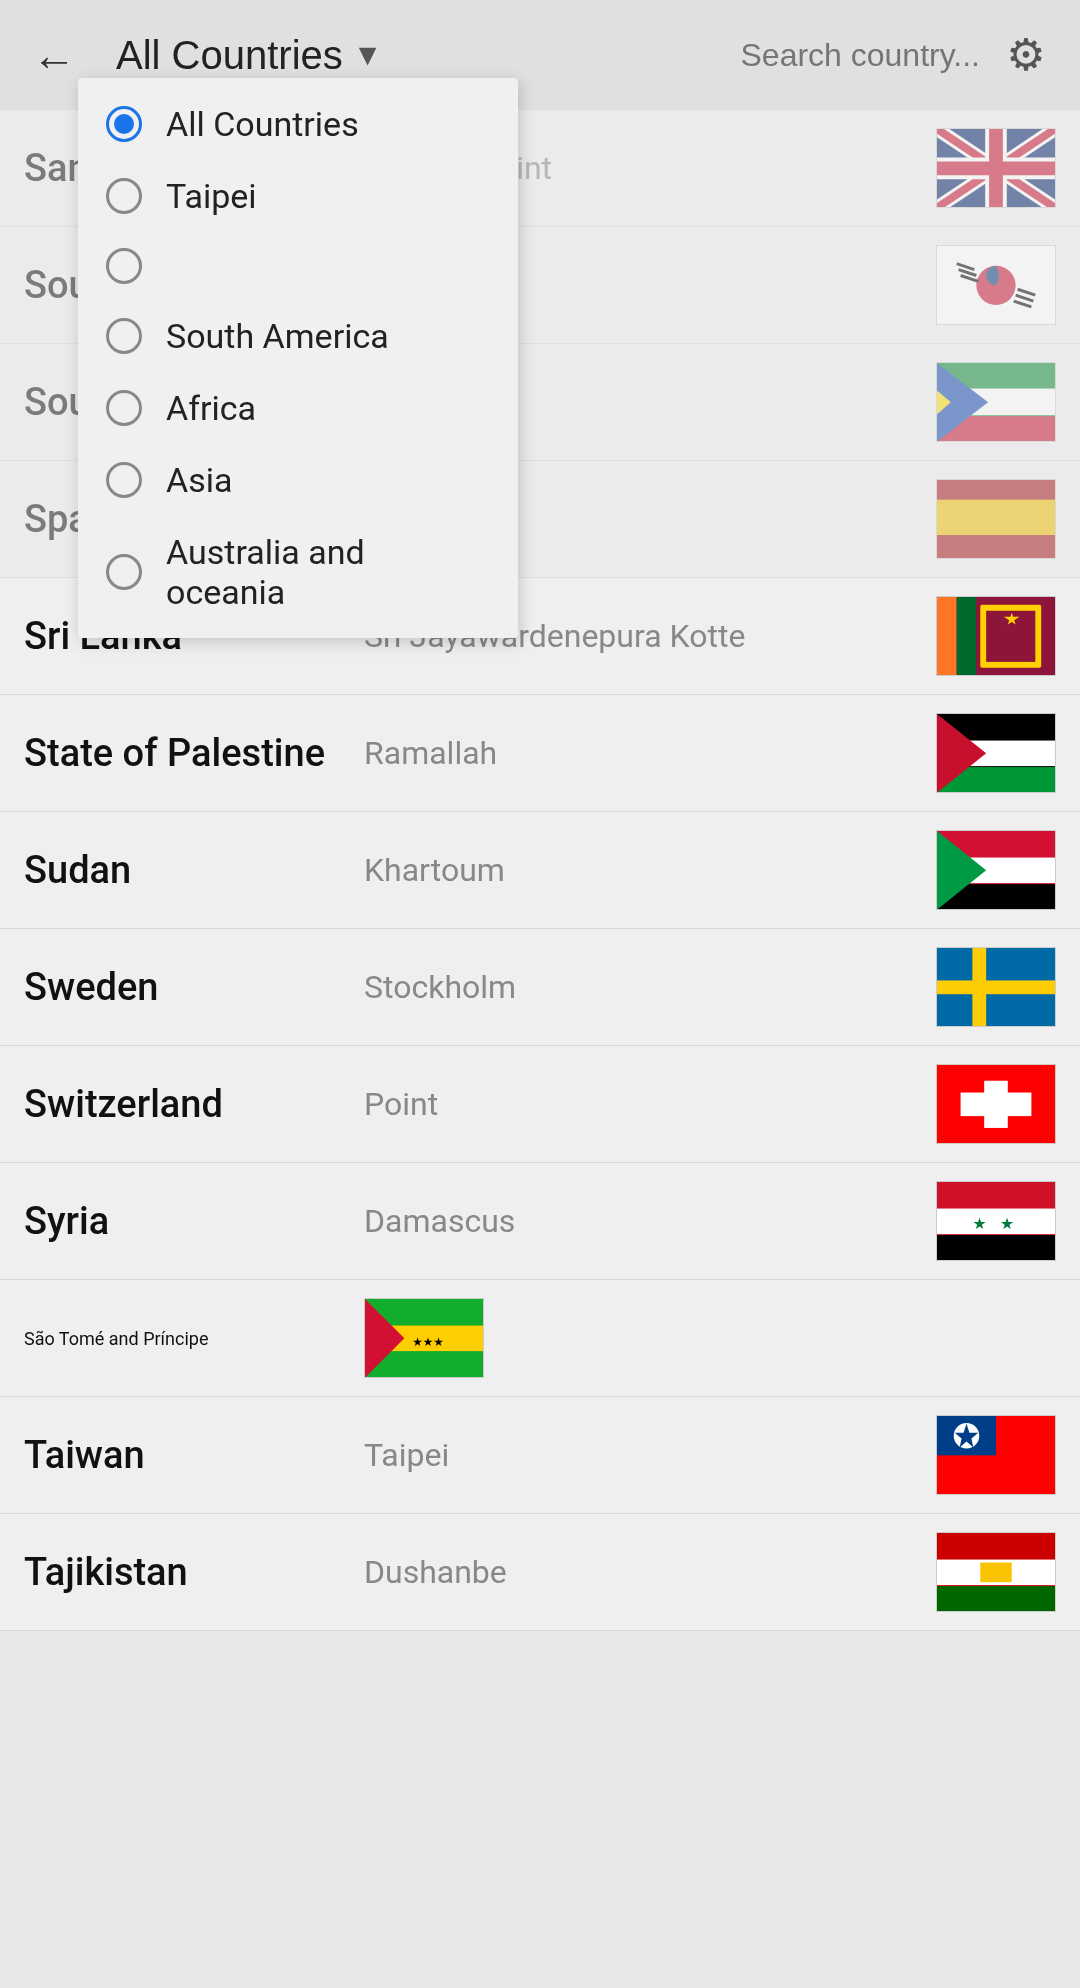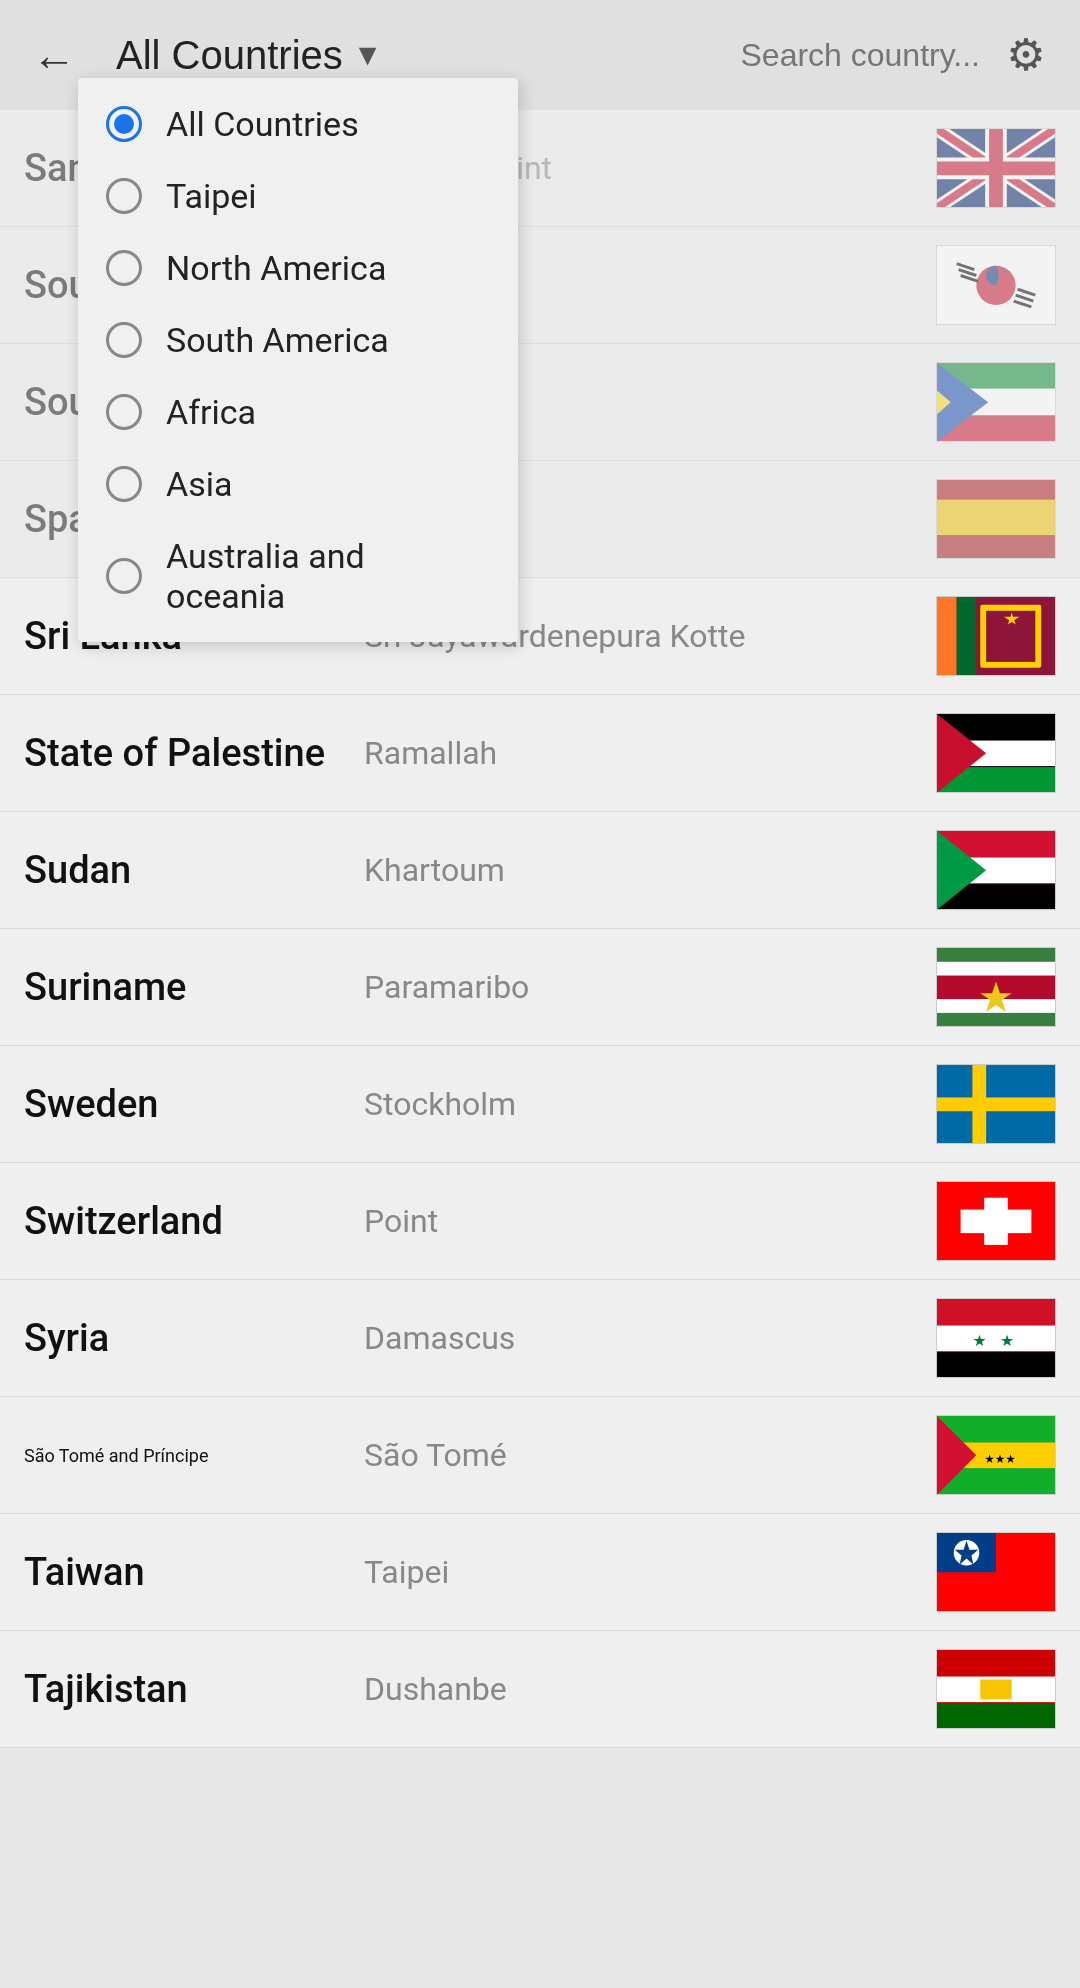--- a/index.html
+++ b/index.html
@@ -195,7 +195,6 @@
     </div>
     <div class="dropdown-item">
       <div class="radio-circle"></div>
-      <span>North America</span>
     </div>
     <div class="dropdown-item">
       <div class="radio-circle"></div>

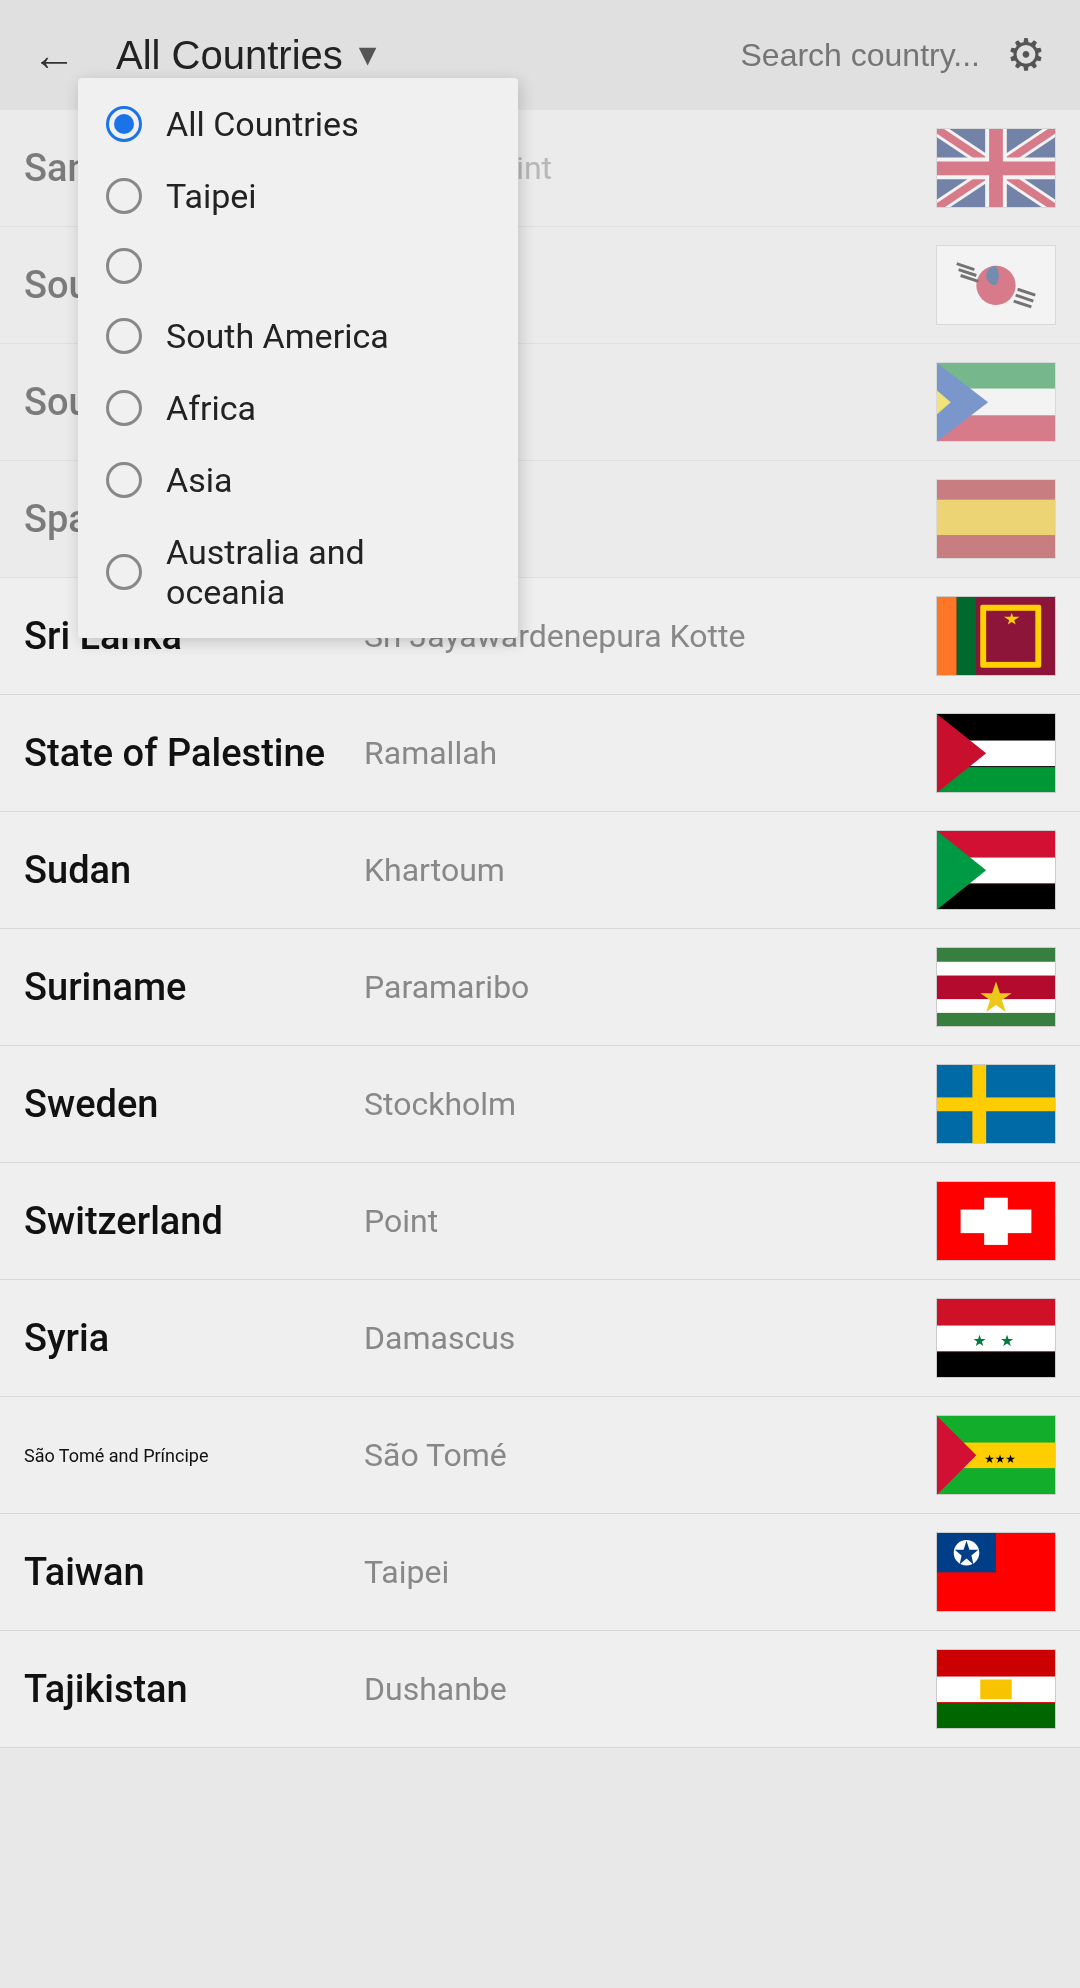--- a/index.html
+++ b/index.html
@@ -305,16 +305,6 @@
     </svg></div>
     </div>
     <div class="country-row">
-      <span class="country-name">Suriname</span>
-      <span class="capital-name">Paramaribo</span>
-      <div class="flag-container"><svg xmlns="http://www.w3.org/2000/svg" viewBox="0 0 120 80">
-      <rect width="120" height="80" fill="#377E3F"></rect>
-      <rect y="14" width="120" height="52" fill="white"></rect>
-      <rect y="28" width="120" height="24" fill="#B40A2D"></rect>
-      <polygon points="60,34 64,46 76,46 66,53 70,65 60,58 50,65 54,53 44,46 56,46" fill="#ECC81A"></polygon>
-    </svg></div>
-    </div>
-    <div class="country-row">
       <span class="country-name">Sweden</span>
       <span class="capital-name">Stockholm</span>
       <div class="flag-container"><svg xmlns="http://www.w3.org/2000/svg" viewBox="0 0 120 80">

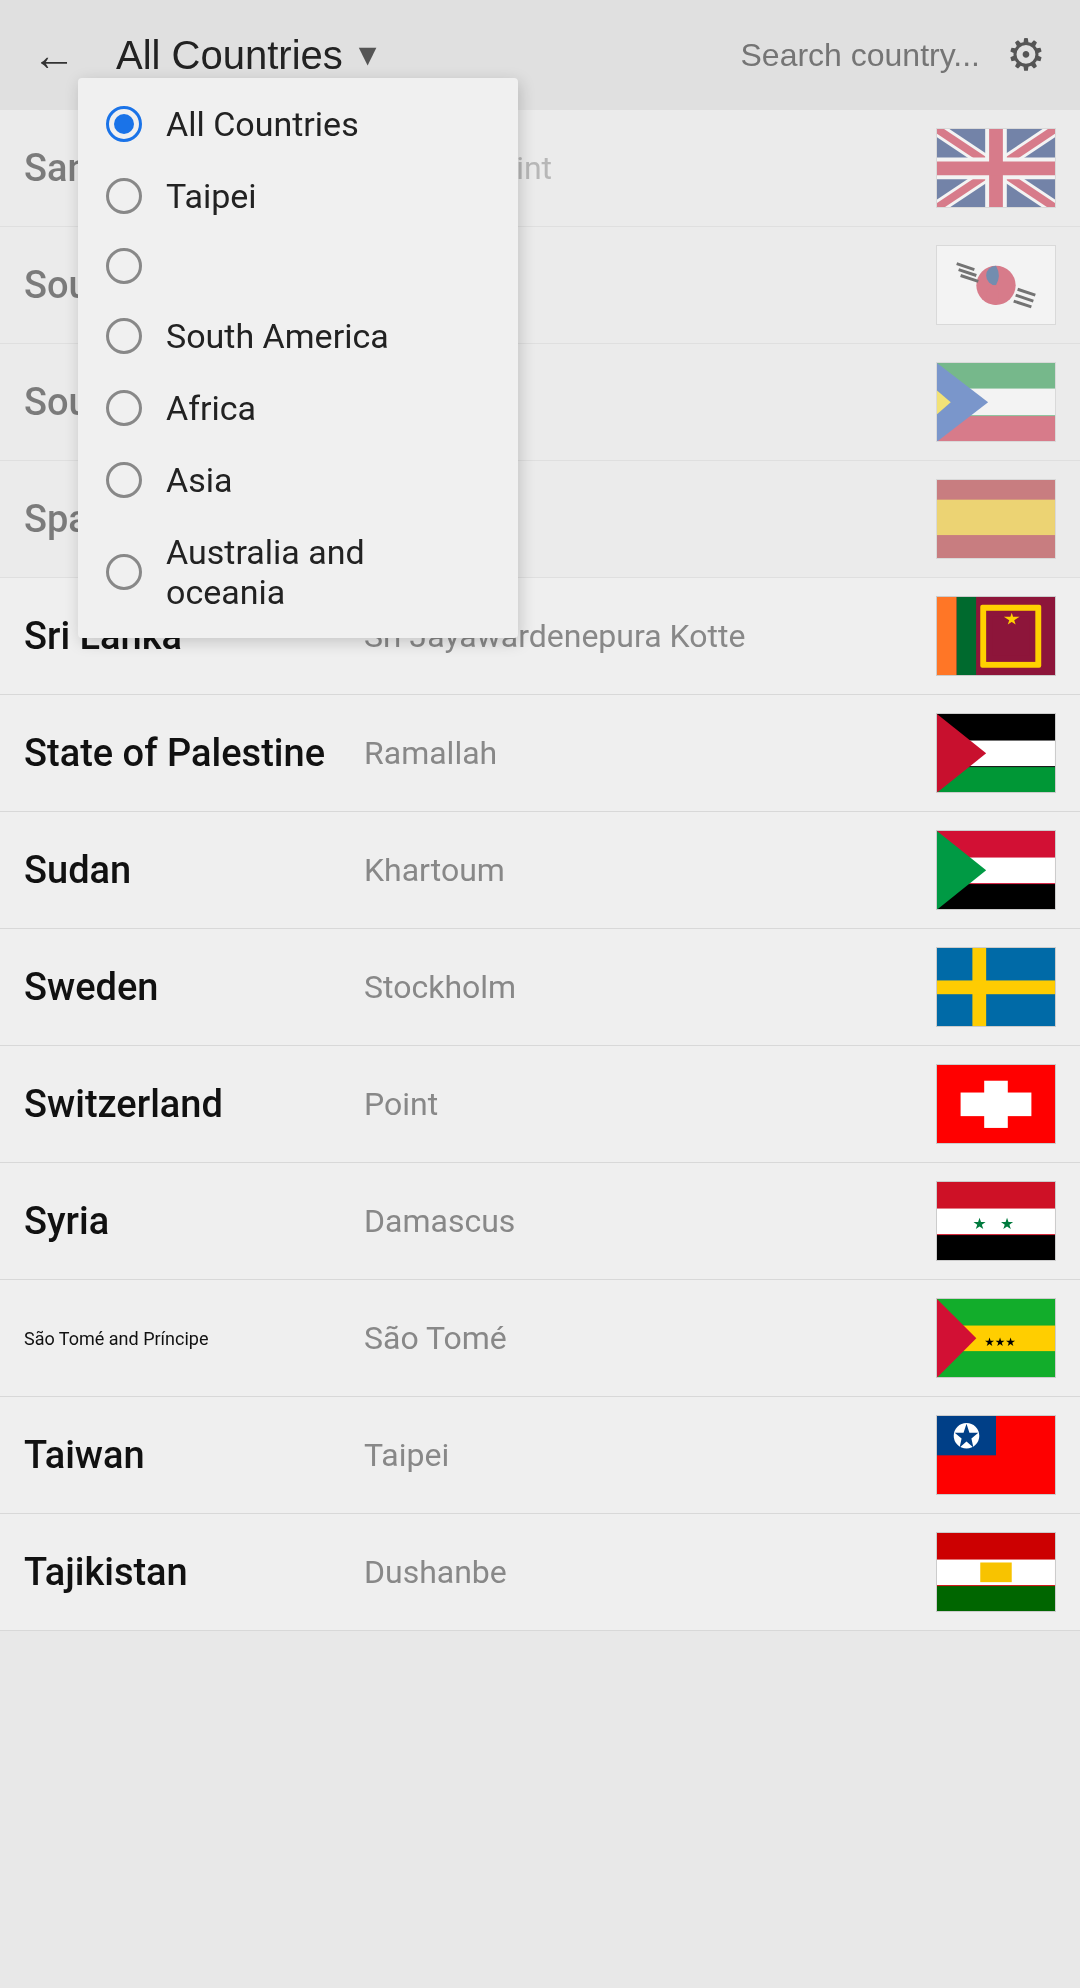--- a/index.html
+++ b/index.html
@@ -336,7 +336,6 @@
     </div>
     <div class="country-row">
       <span class="country-name small">São Tomé and Príncipe</span>
-      <span class="capital-name">São Tomé</span>
       <div class="flag-container"><svg xmlns="http://www.w3.org/2000/svg" viewBox="0 0 120 80">
       <rect width="120" height="80" fill="#12AD2B"></rect>
       <rect y="0" width="120" height="26" fill="#12AD2B"></rect>

